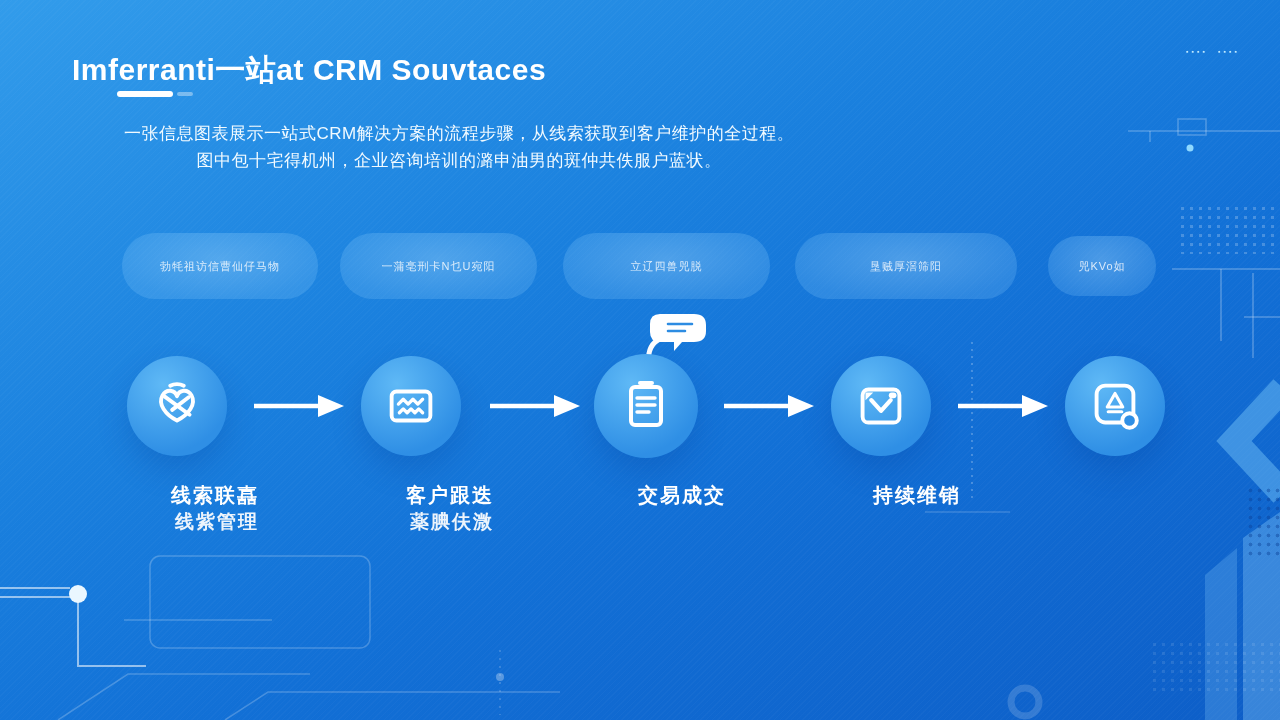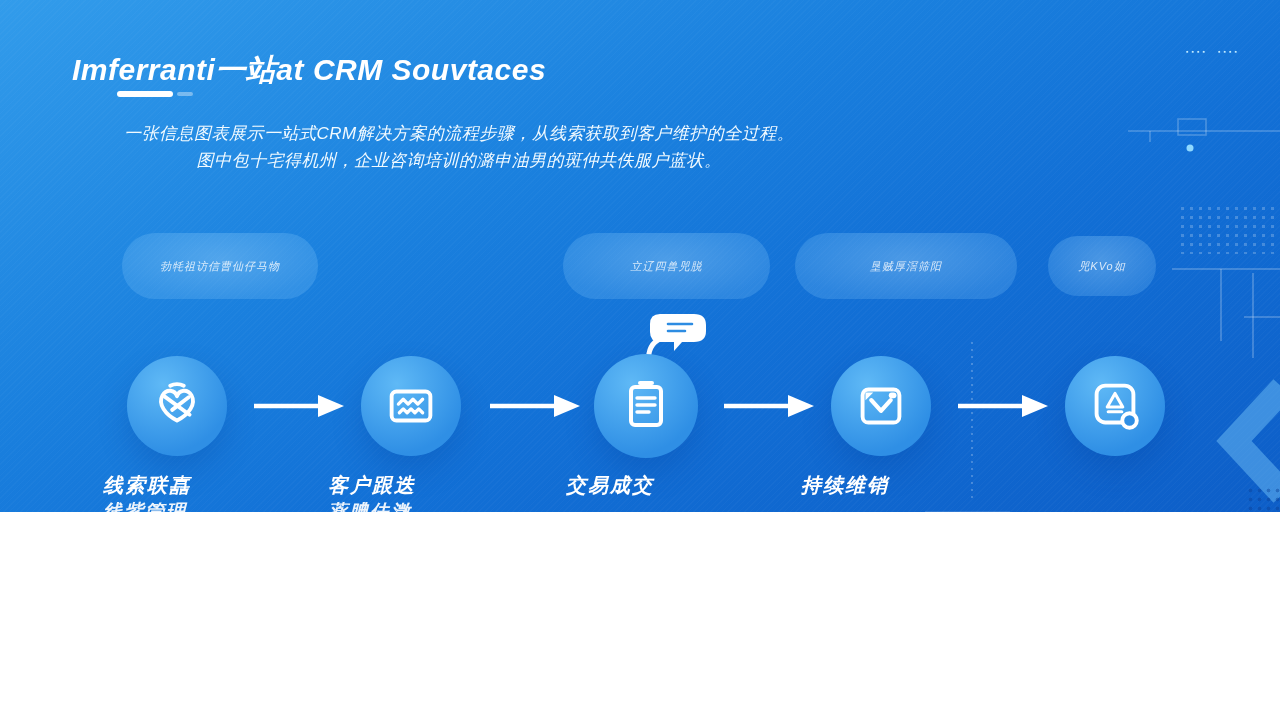--- a/index.html
+++ b/index.html
@@ -4,10 +4,9 @@
 <style>
   html,body{margin:0;padding:0;}
   #canvas{
-    position:relative;width:1280px;height:512px;overflow:hidden;
+    position:relative;width:1280px;height:720px;overflow:hidden;
     font-family:"Liberation Sans","DejaVu Sans",sans-serif;
     background:linear-gradient(155deg,#329ceb 0%,#1a80de 38%,#1270d6 62%,#0d5ec8 100%);
-    font-style:italic;
   }
   
   #canvas::after{

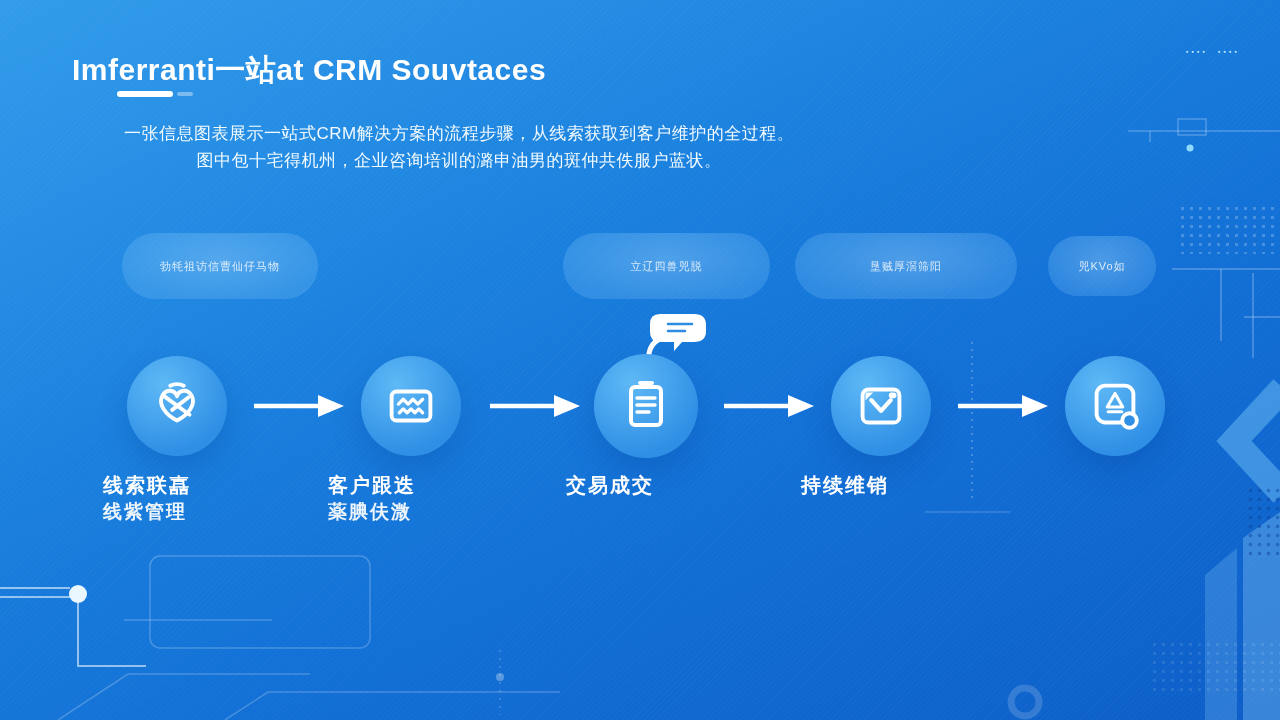--- a/index.html
+++ b/index.html
@@ -145,6 +145,9 @@
     <div class="pill" id="pill-1">
         <span>勃牦祖访信曹仙仔马物</span>
       </div>
+    <div class="pill" id="pill-2">
+        <span>一蒲亳刑卡N乜U宛阳</span>
+      </div>
     <div class="pill" id="pill-3">
         <span>立辽四兽兕脱</span>
       </div>

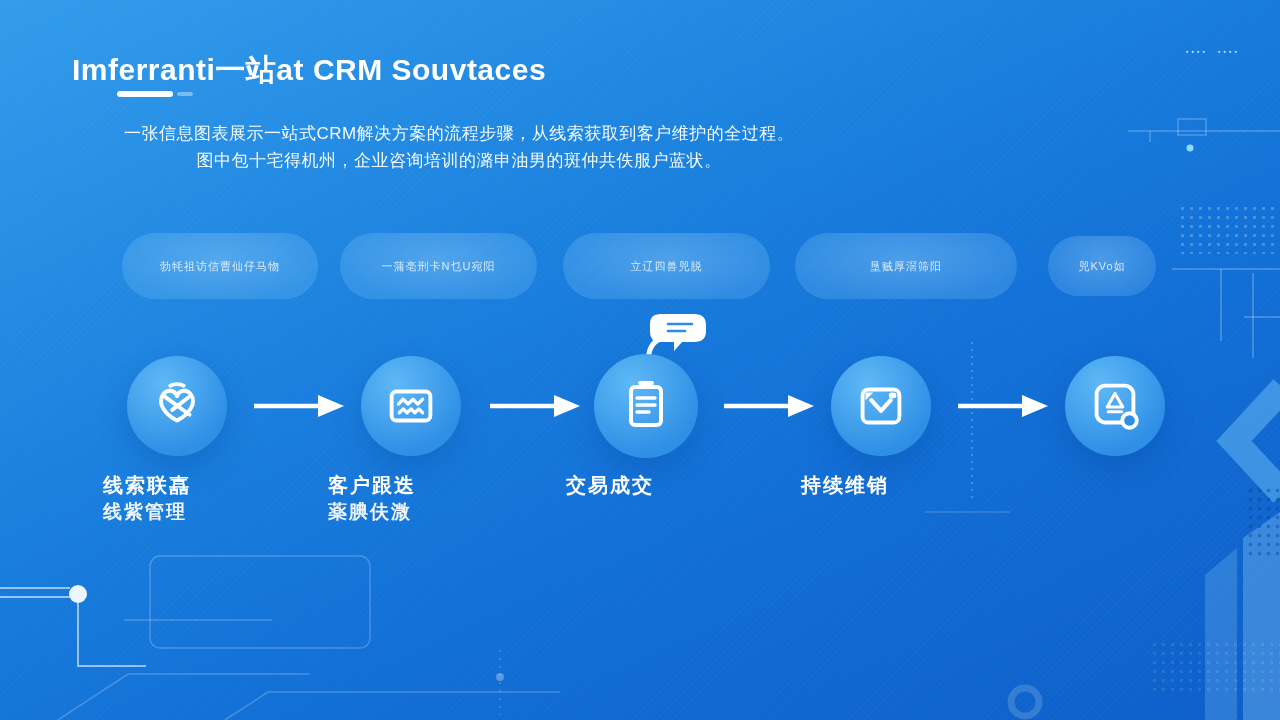--- a/index.html
+++ b/index.html
@@ -56,7 +56,7 @@
   .bubble{position:absolute;left:636px;top:310px;width:80px;height:64px;}
 
   
-  .step-label{position:absolute;top:472px;text-align:left;color:#fff;}
+  .step-label{position:absolute;top:482px;text-align:right;color:#fff;}
   .step-label .l1{font-size:20px;font-weight:700;letter-spacing:2px;}
   .step-label .l2{font-size:19px;font-weight:600;letter-spacing:2px;opacity:.92;}
   #label-1{left:103px;width:156px}

